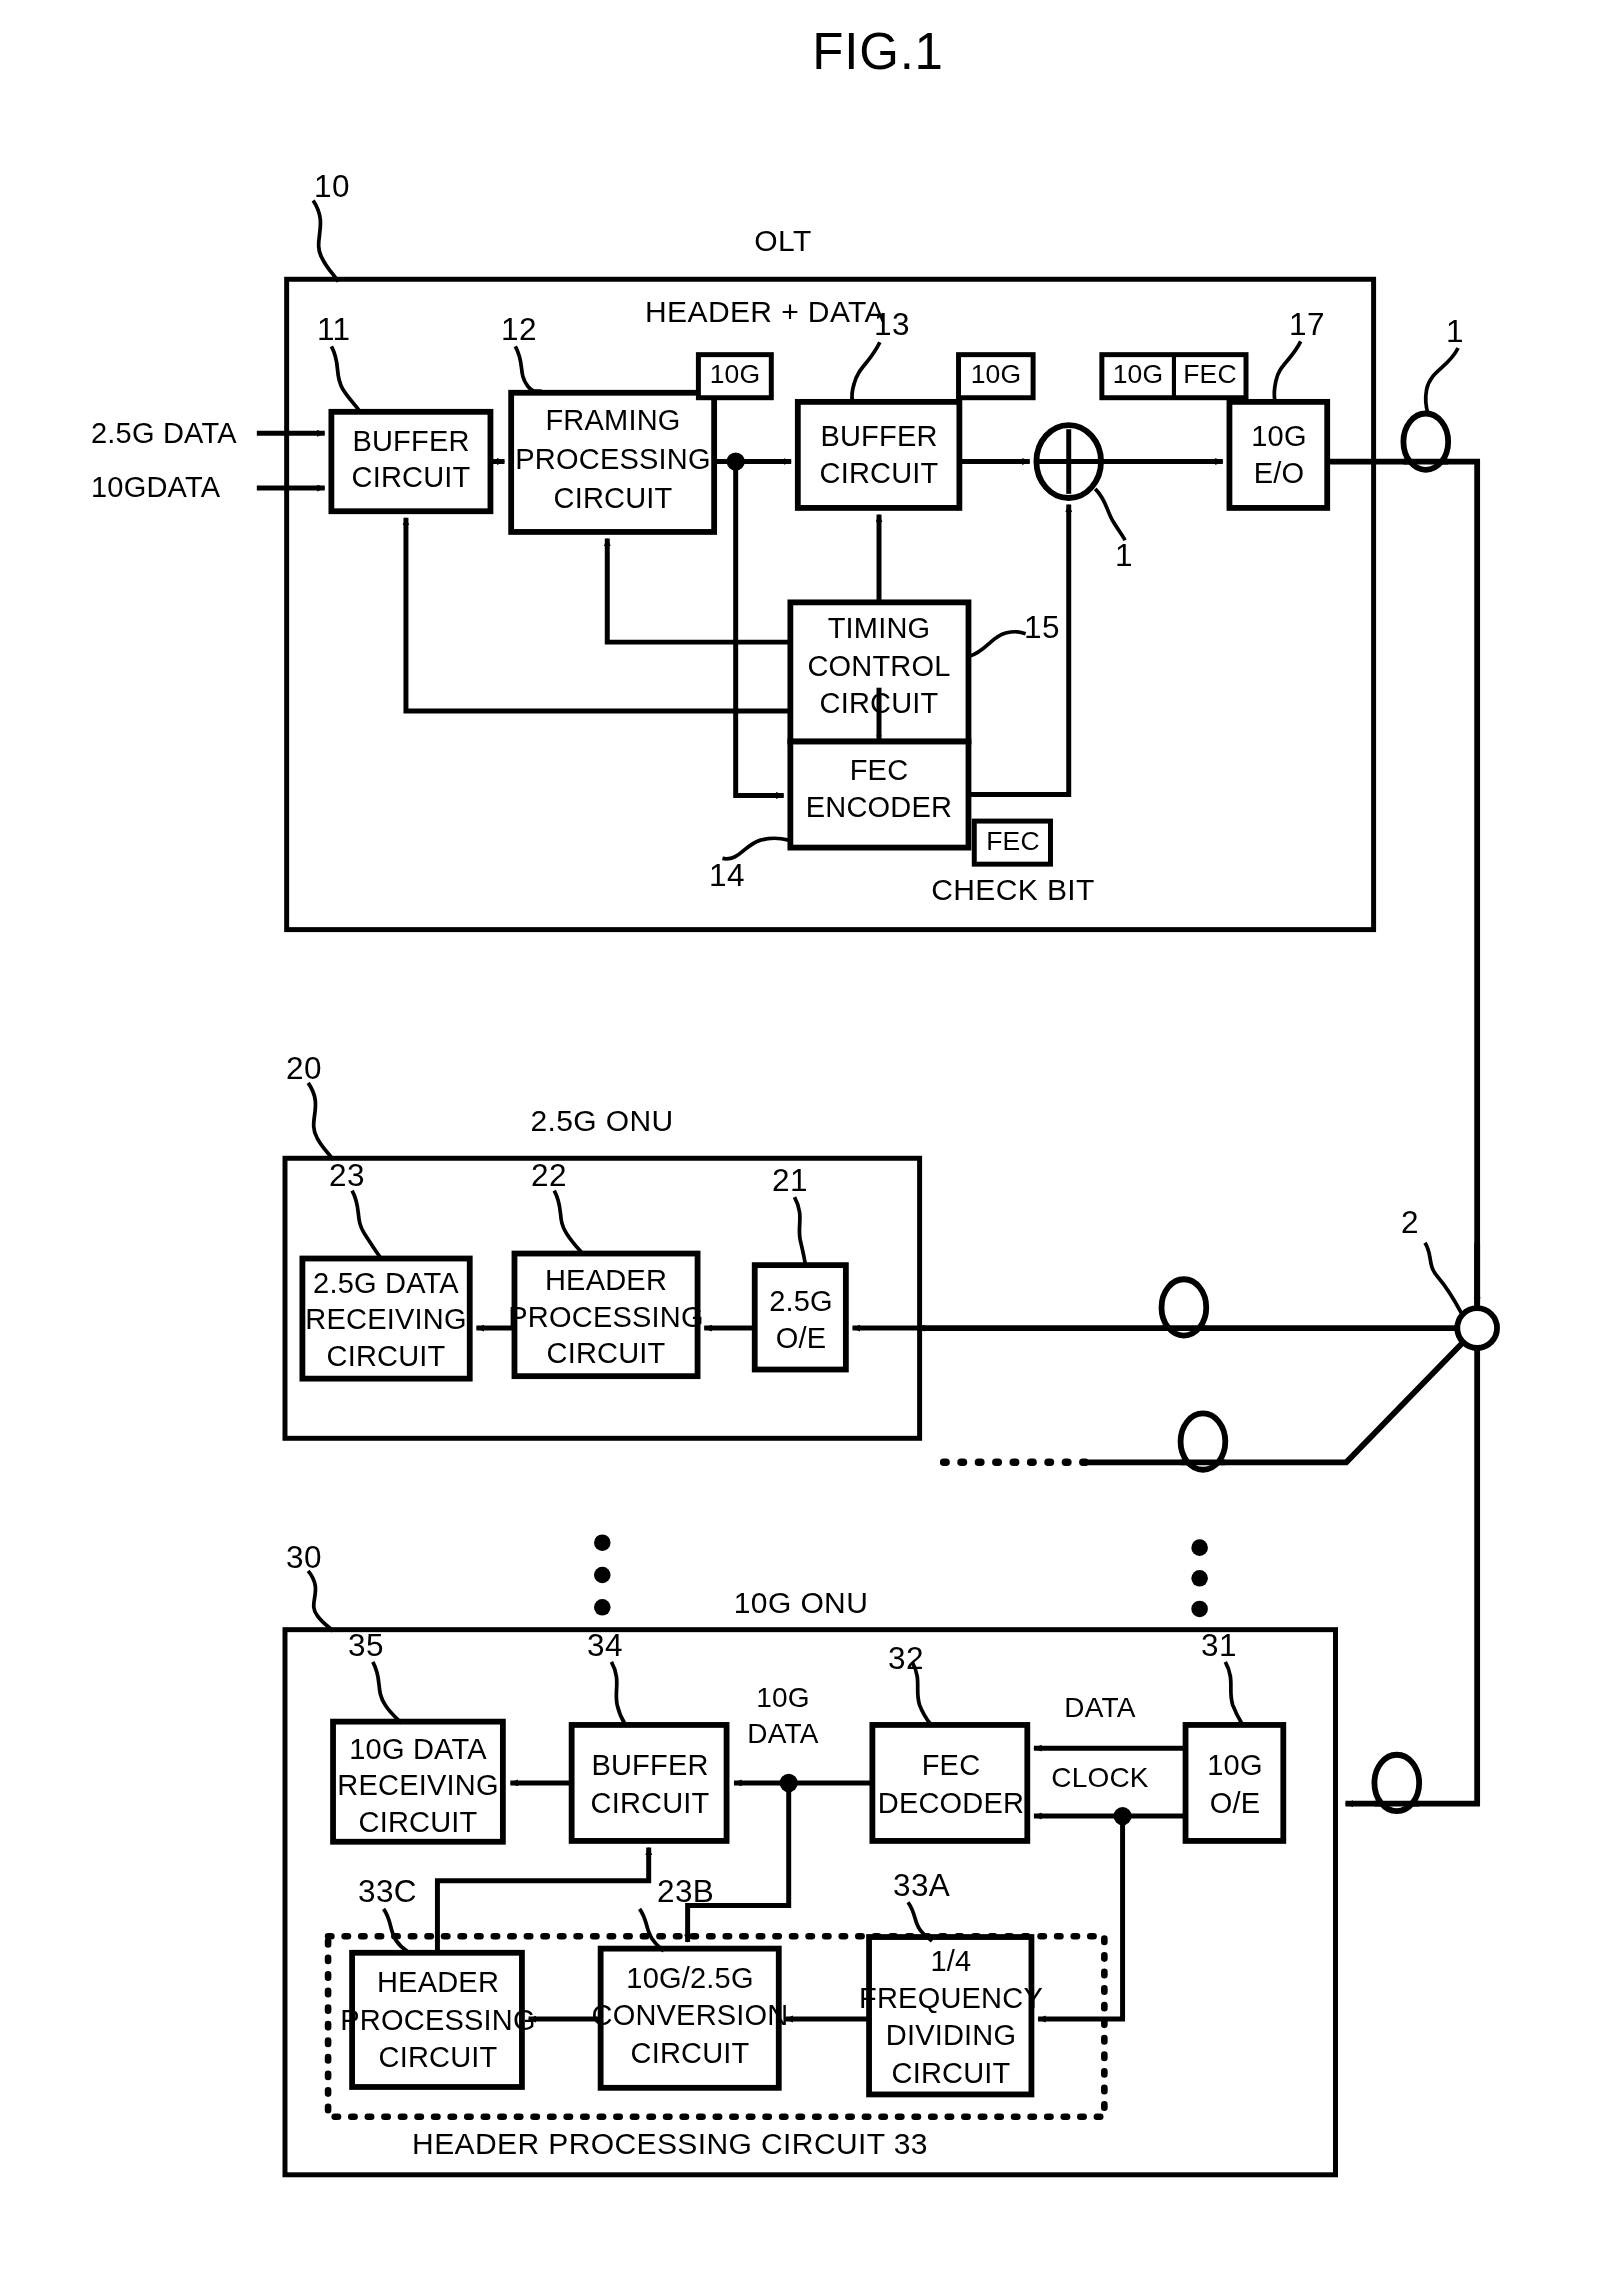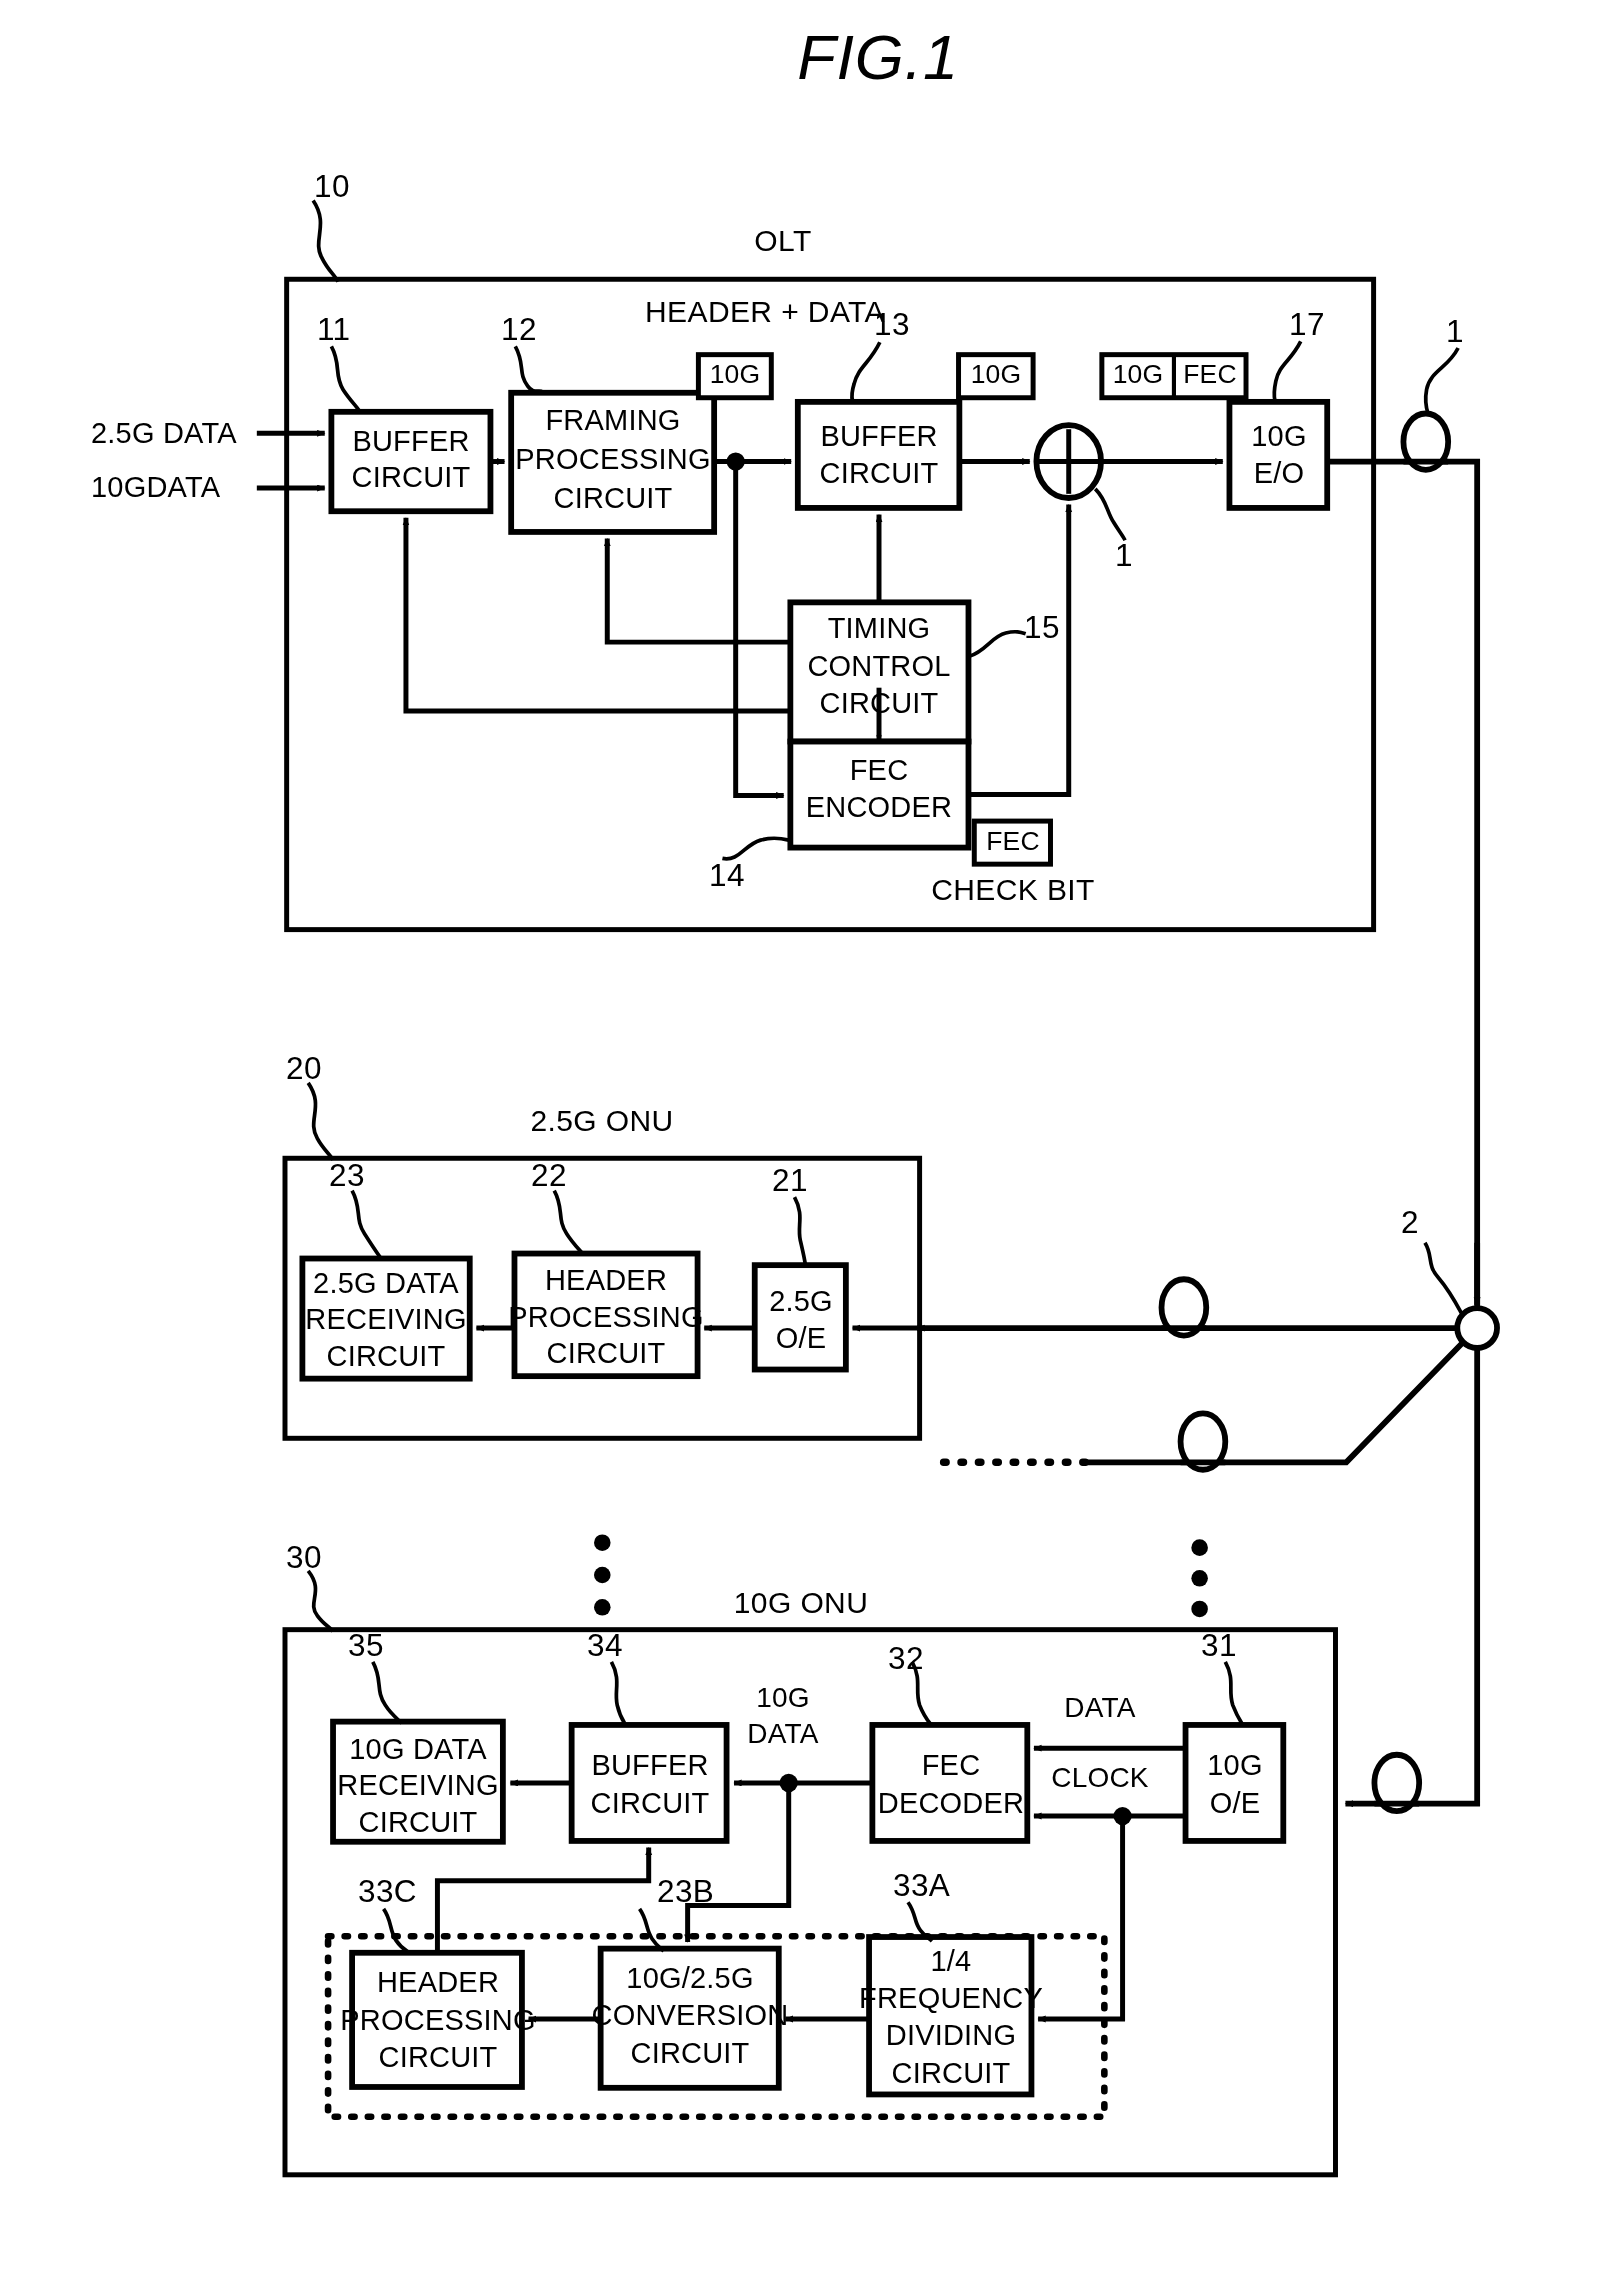--- a/index.html
+++ b/index.html
@@ -36,9 +36,8 @@
     transform: translateX(-50%);
   }
   .fig-title {
-    font-size: 63px;
+    font-size: 51px;
     letter-spacing: 0.8px;
-    font-style: italic;
   }
   .ref-num {
     font-size: 31.5px;

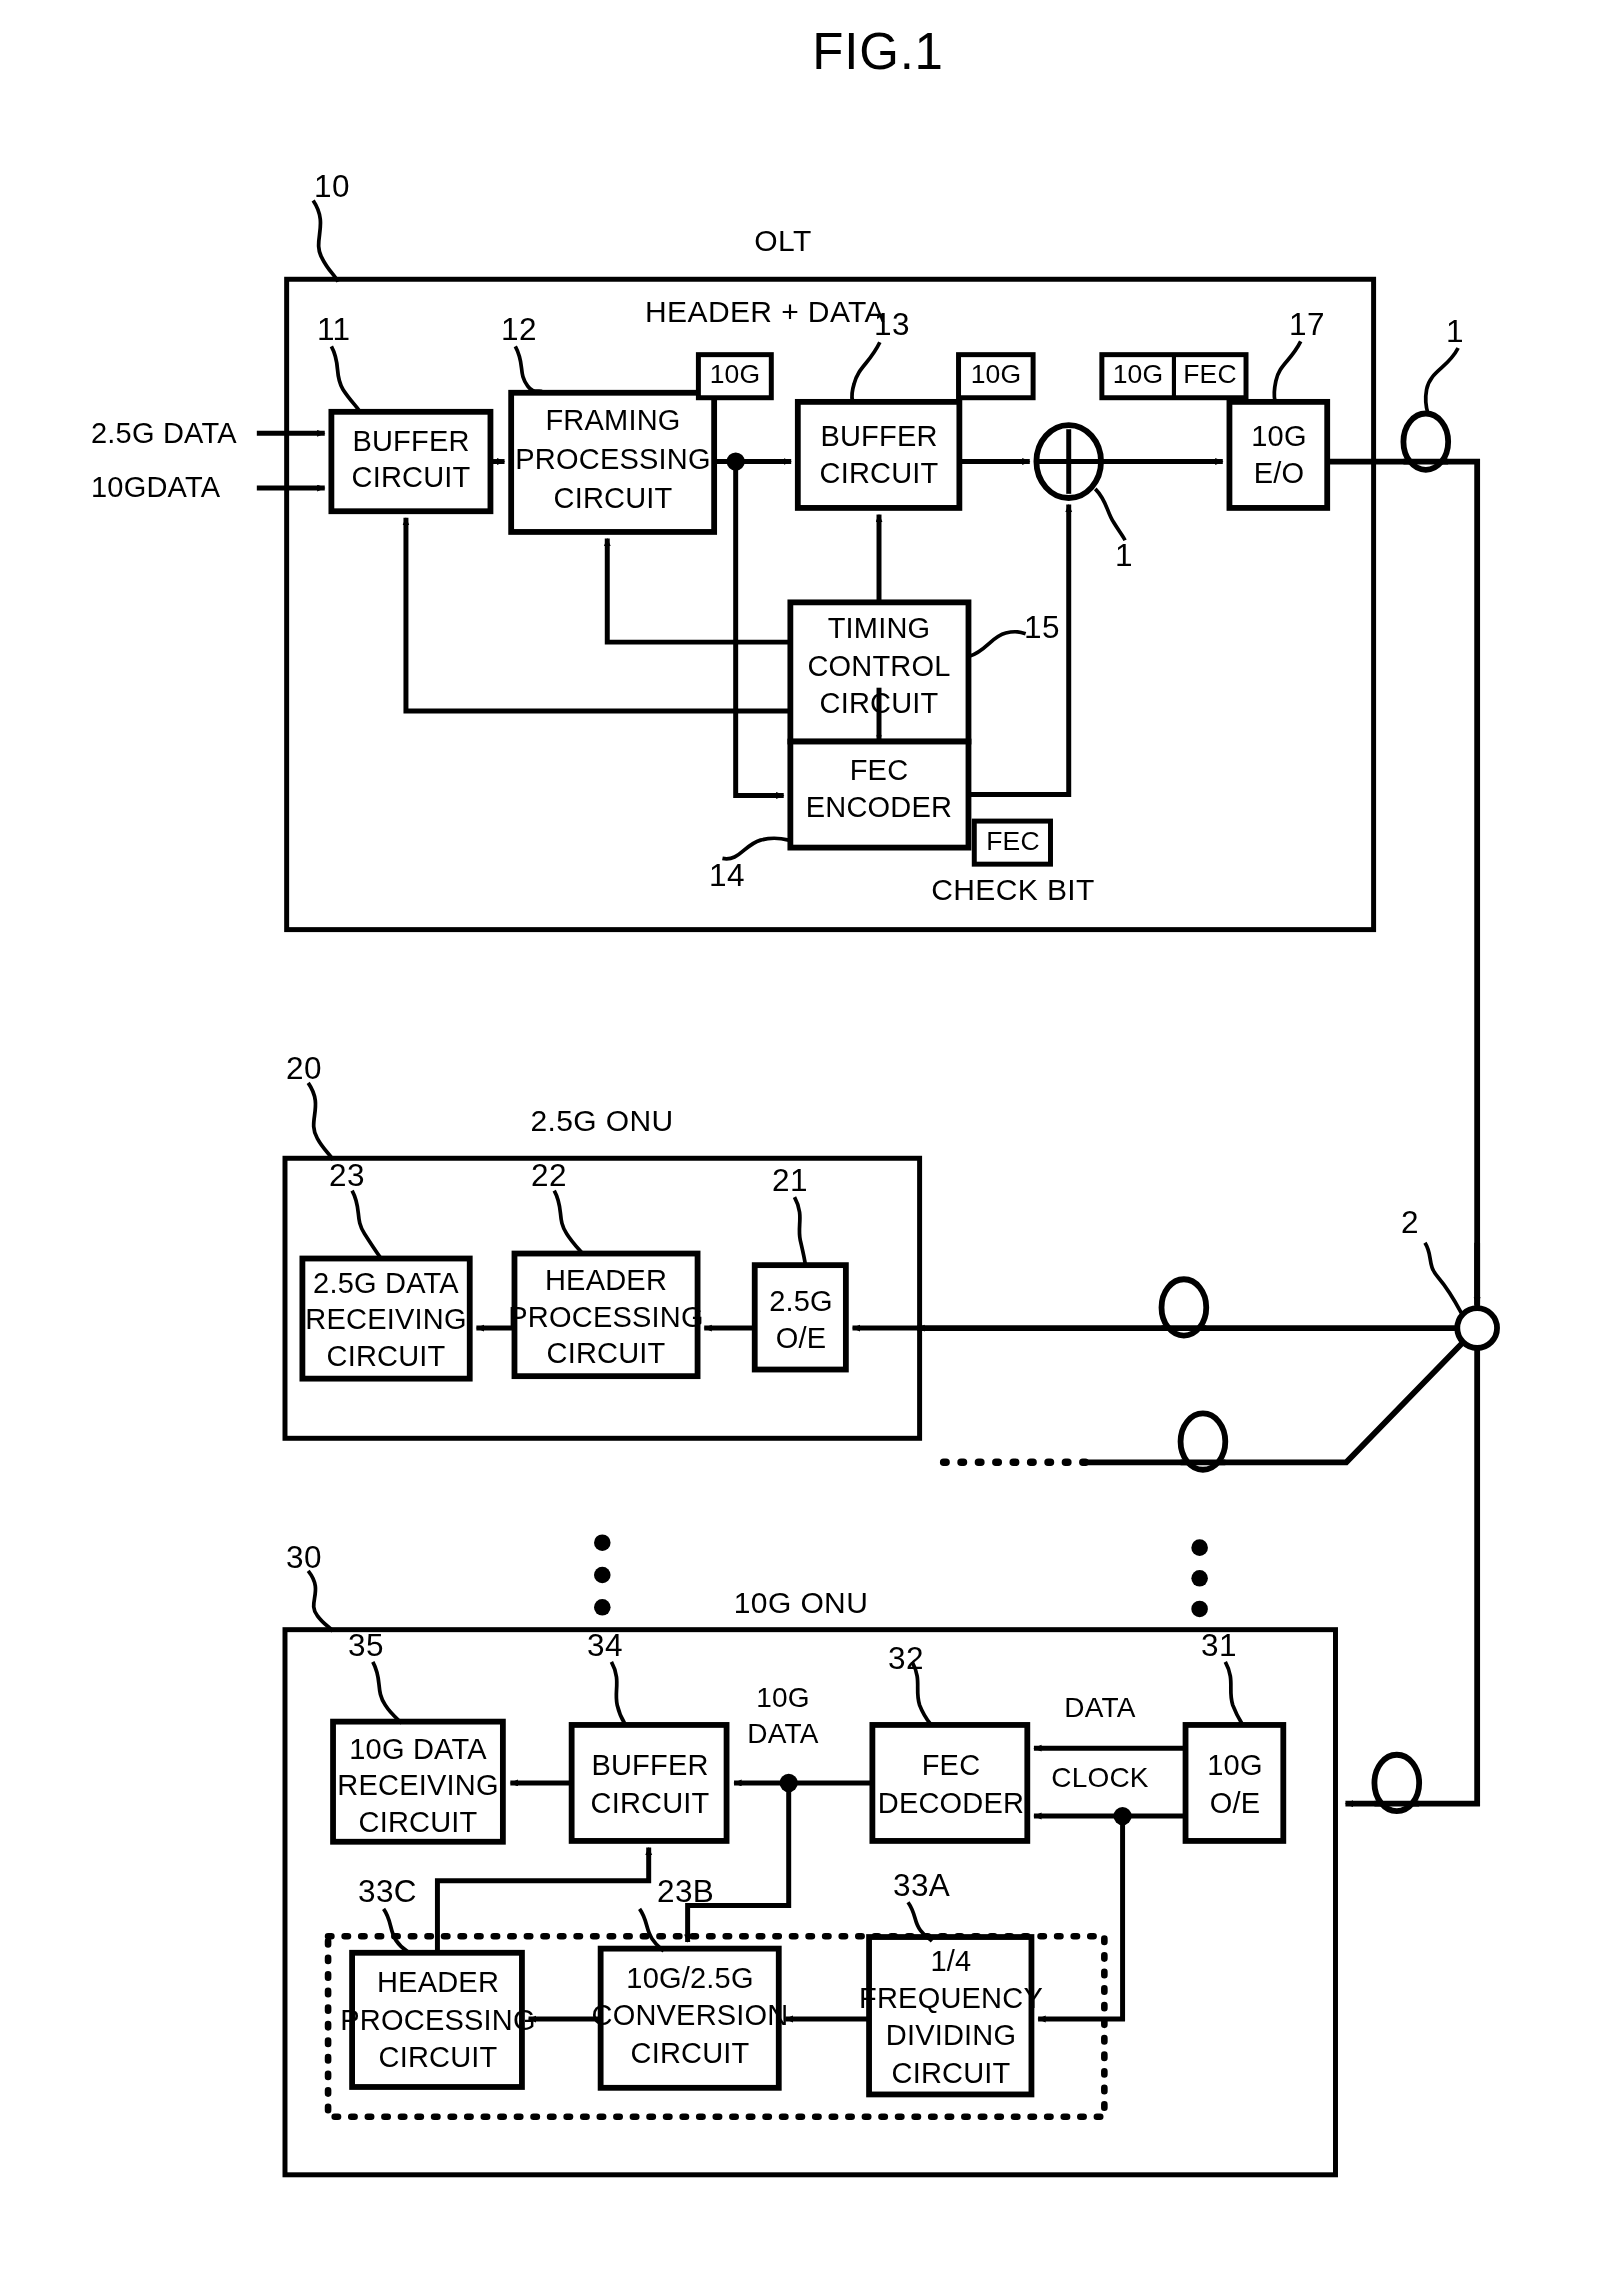--- a/index.html
+++ b/index.html
@@ -334,6 +334,7 @@
   <div class="txt block-label ctr" style="left:951px; top:2020px;">DIVIDING</div>
   <div class="txt block-label ctr" style="left:951px; top:2058px;">CIRCUIT</div>
 
+  <div class="txt sys-label ctr" style="left:670px; top:2128px;">HEADER PROCESSING CIRCUIT 33</div>
 
 </div>
 

